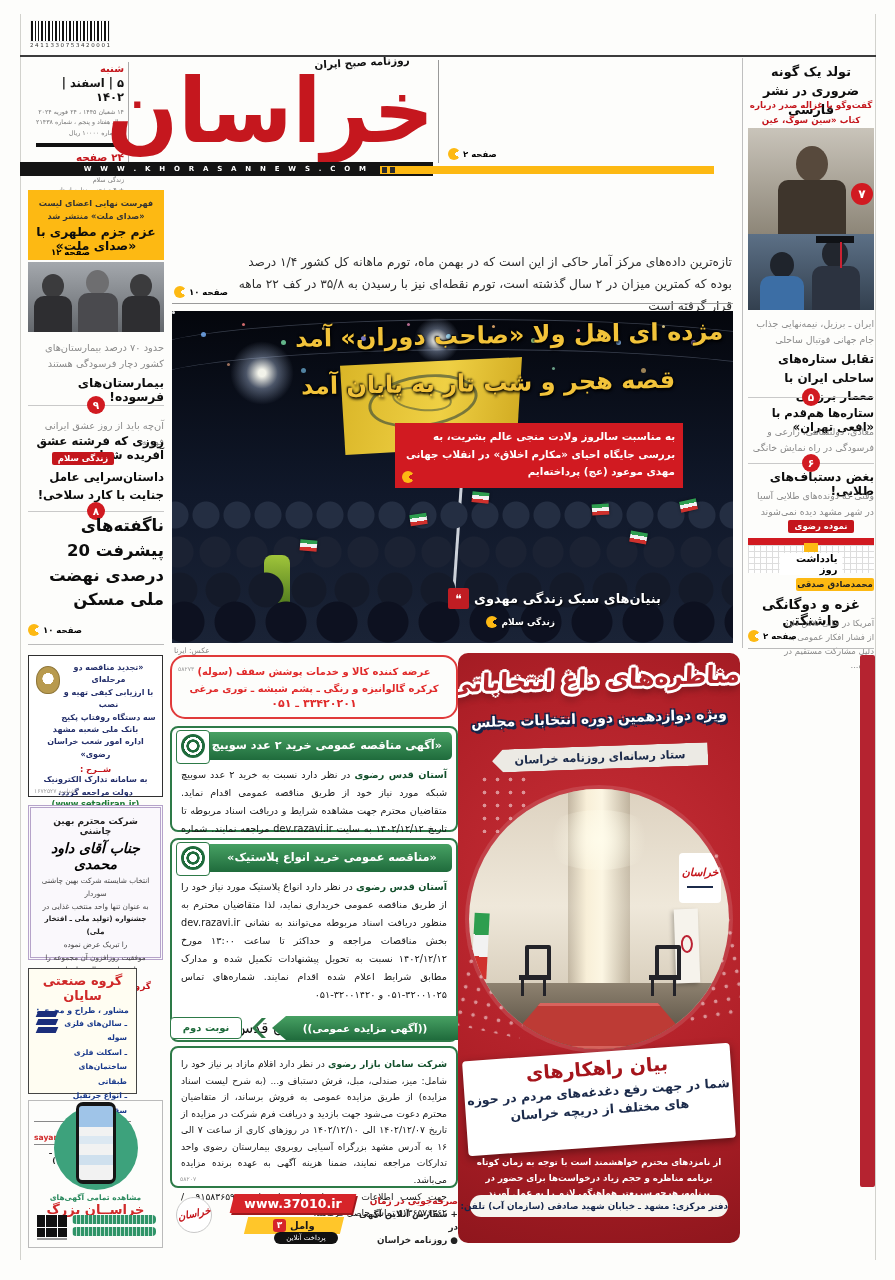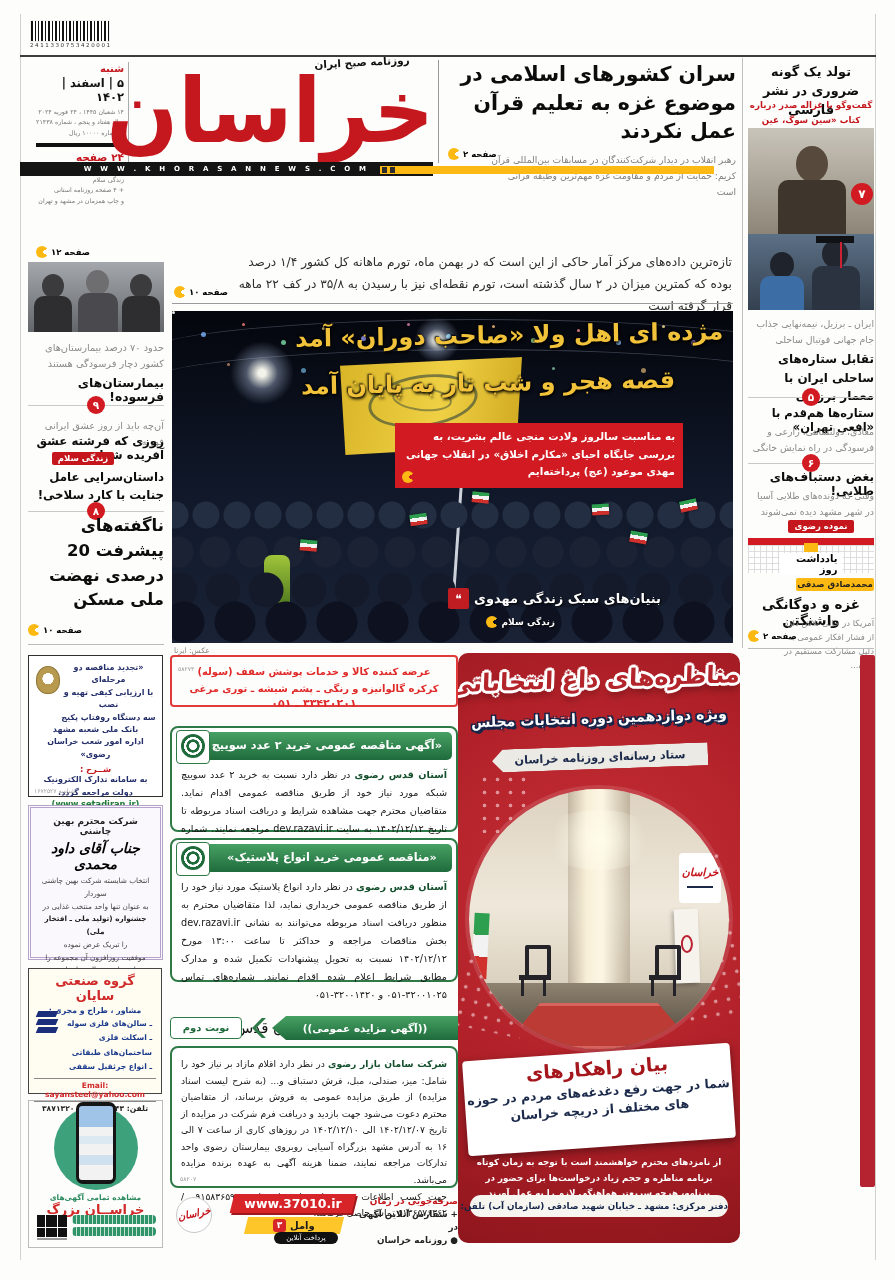--- a/index.html
+++ b/index.html
@@ -273,10 +273,6 @@
 
   <div id="ts-vline" class="abs"></div>
   <div id="rc-vline" class="abs"></div>
-  <div id="top-story" class="abs">
-    <div class="ts-title">سران کشورهای اسلامی در موضوع غزه به تعلیم قرآن عمل نکردند</div>
-    <div class="ts-lede">رهبر انقلاب در دیدار شرکت‌کنندگان در مسابقات بین‌المللی قرآن کریم: حمایت از مردم و مقاومت غزه مهم‌ترین وظیفه قرآنی است</div>
-  </div>
   <div id="ts-badge" class="abs pagebadge">
     <span>صفحه ۲</span>
     <i class="pac"></i>

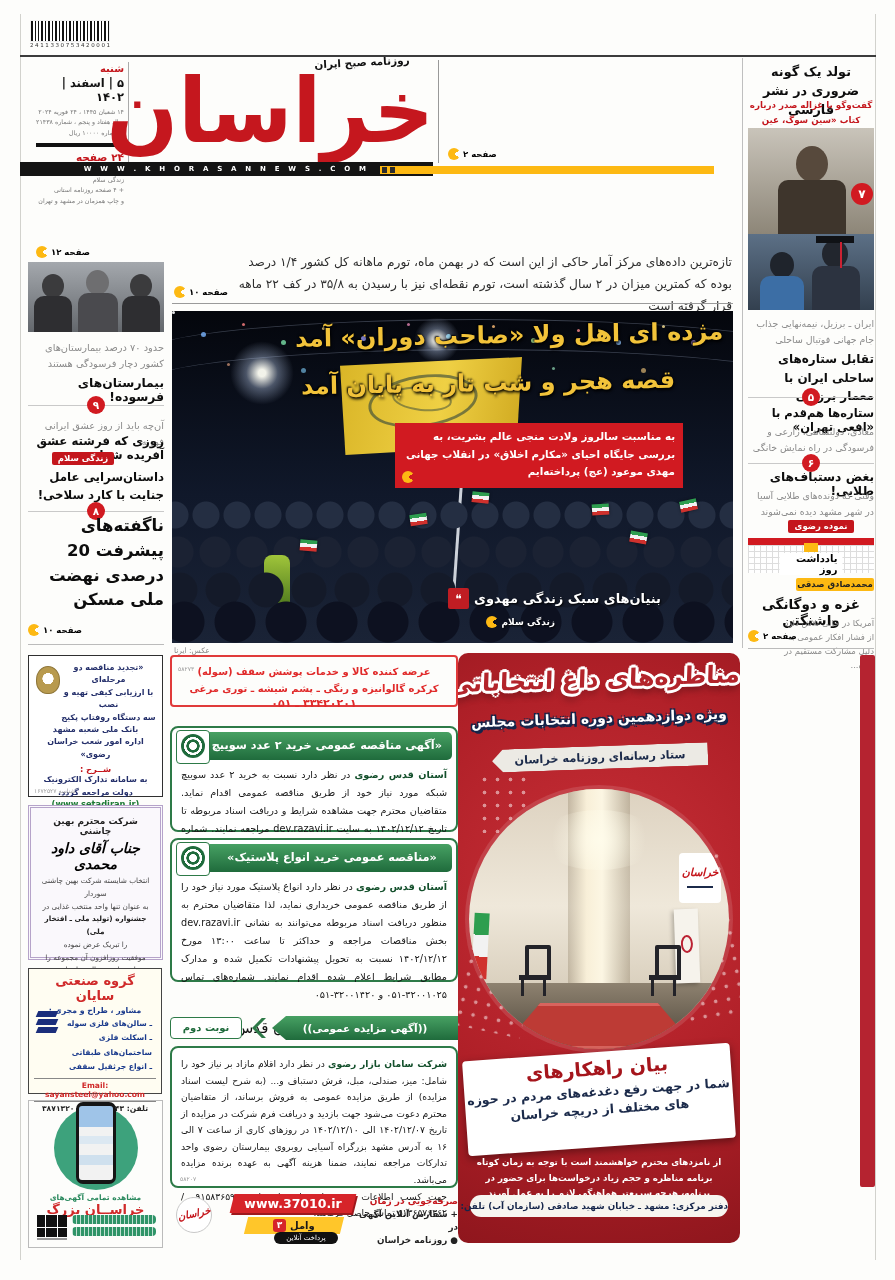--- a/index.html
+++ b/index.html
@@ -328,6 +328,10 @@
   </div>
   <div id="photo-credit" class="abs">عکس: ایرنا</div>
 
+  <div id="lc-yellow" class="abs">
+    <div class="lcy-kicker">فهرست نهایی اعضای لیست «صدای ملت» منتشر شد</div>
+    <div class="lcy-title">عزم جزم مطهری با «صدای ملت»</div>
+  </div>
   <div id="lcy-badge" class="abs pagebadge">
     <span>صفحه ۱۲</span>
     <i class="pac"></i>

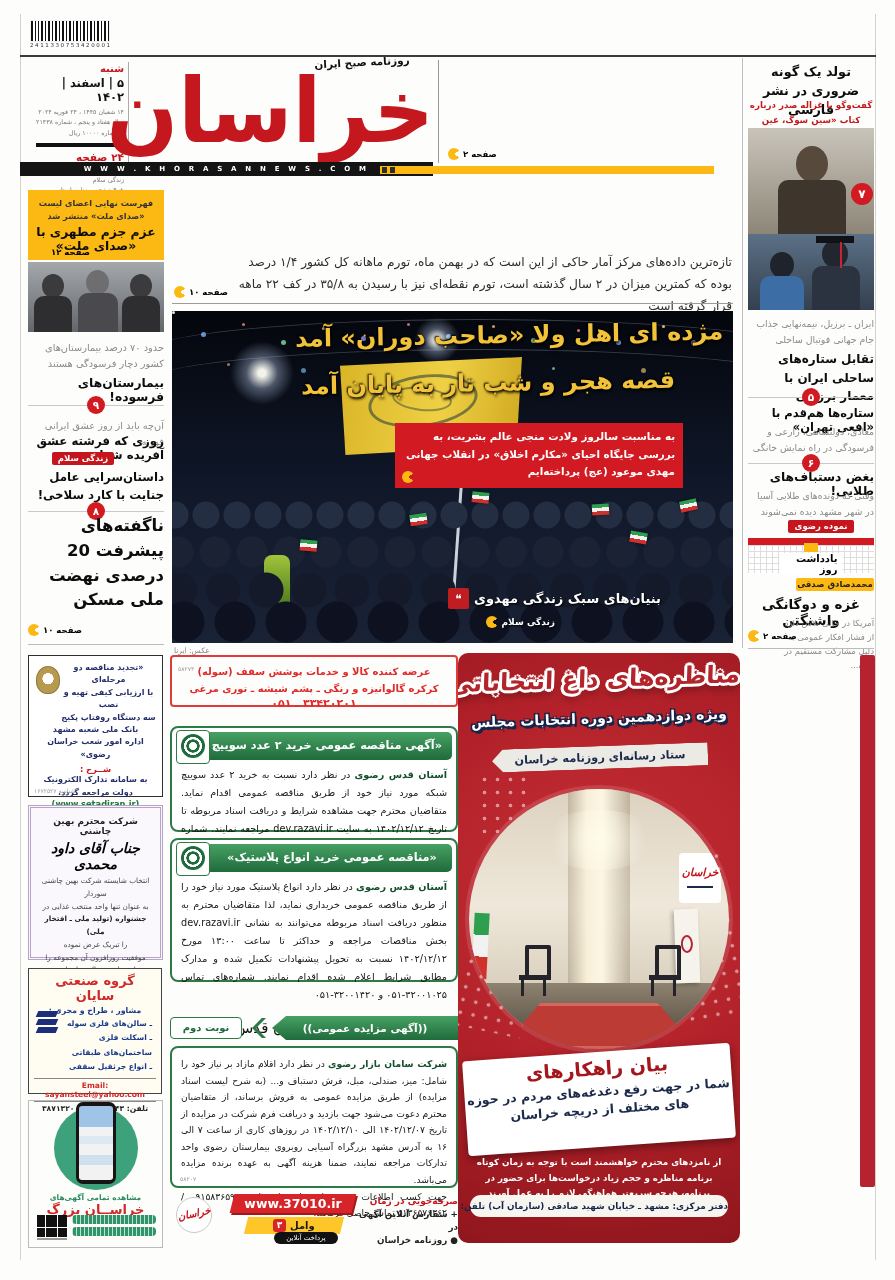--- a/index.html
+++ b/index.html
@@ -161,7 +161,7 @@
   .klogo-cap { position:absolute; left:2px; top:23px; width:30px; height:2px; background:#999; }
 
   
-  #ad-roof { left:170px; top:655px; width:288px; height:52px; border:2px solid #e03a3a; border-radius:4px; padding:6px 8px 0; }
+  #ad-roof { left:170px; top:655px; width:288px; height:64px; border:2px solid #e03a3a; border-radius:15px; padding:6px 8px 0; }
   .roof-l { font-size:10px; font-weight:bold; color:#e02a2a; text-align:center; line-height:1.7; }
   .roof-p { font-size:11px; font-weight:bold; color:#e02a2a; text-align:center; }
   #ad-roof .tinycode { position:absolute; left:6px; top:8px; }

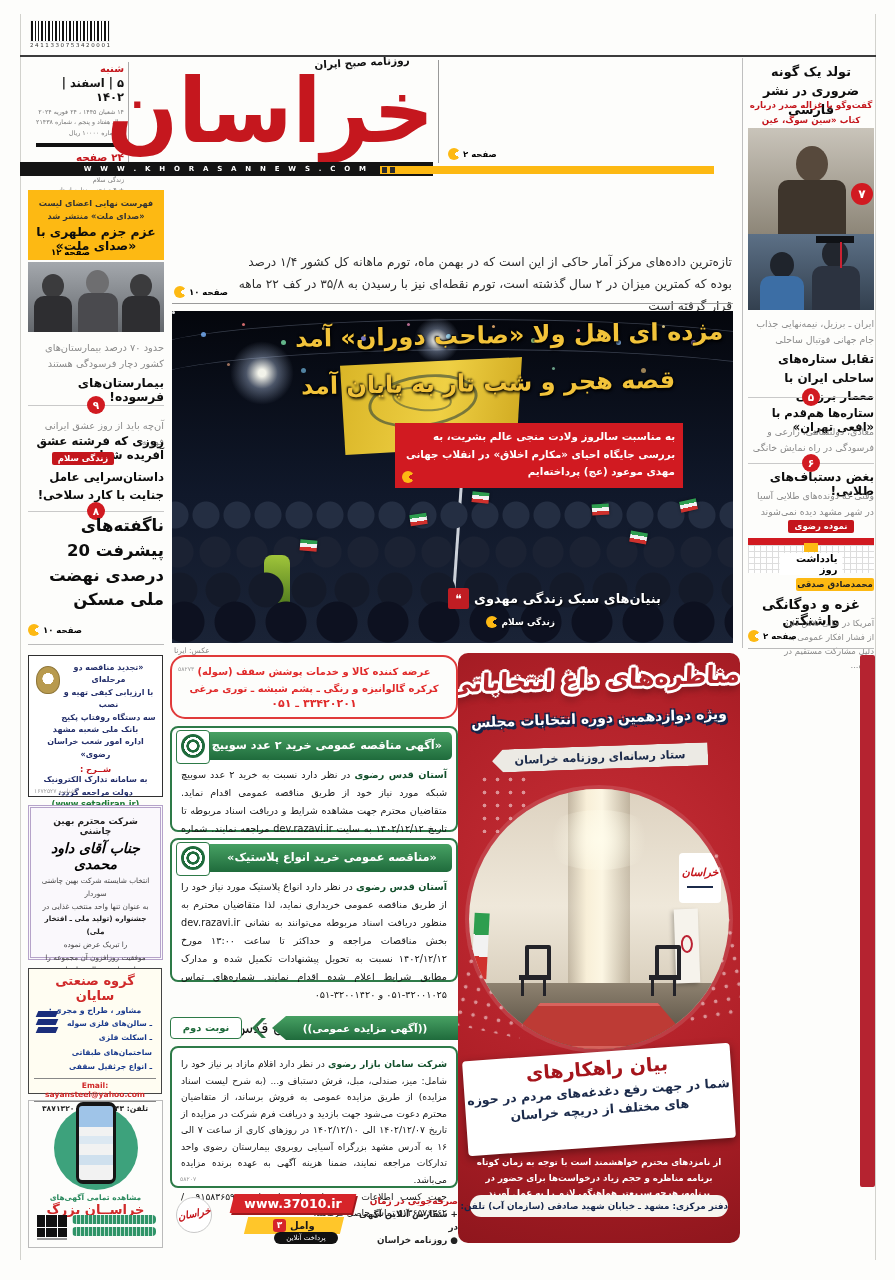--- a/index.html
+++ b/index.html
@@ -176,7 +176,7 @@
   .gad-foot { display:flex; justify-content:space-between; align-items:flex-end; padding:0 9px 3px 7px; }
   .gad-sign { font-size:15px; font-weight:normal; color:#111; margin:15px auto; }
   #ad-g1 { left:170px; top:726px; width:288px; height:106px; }
-  #ad-g2 { left:170px; top:838px; width:288px; height:144px; }
+  #ad-g2 { left:170px; top:838px; width:288px; height:204px; }
   #ad-banner { left:170px; top:1016px; width:288px; height:24px; }
   #ad-banner .bar { position:absolute; right:0; top:0; width:186px; height:24px; background:linear-gradient(#47a163,#1f6b3c);
       clip-path:polygon(0 50%, 14px 0, 100% 0, 100% 100%, 14px 100%); color:#fff; font-size:10.5px; font-weight:bold; text-align:center; line-height:24px; }

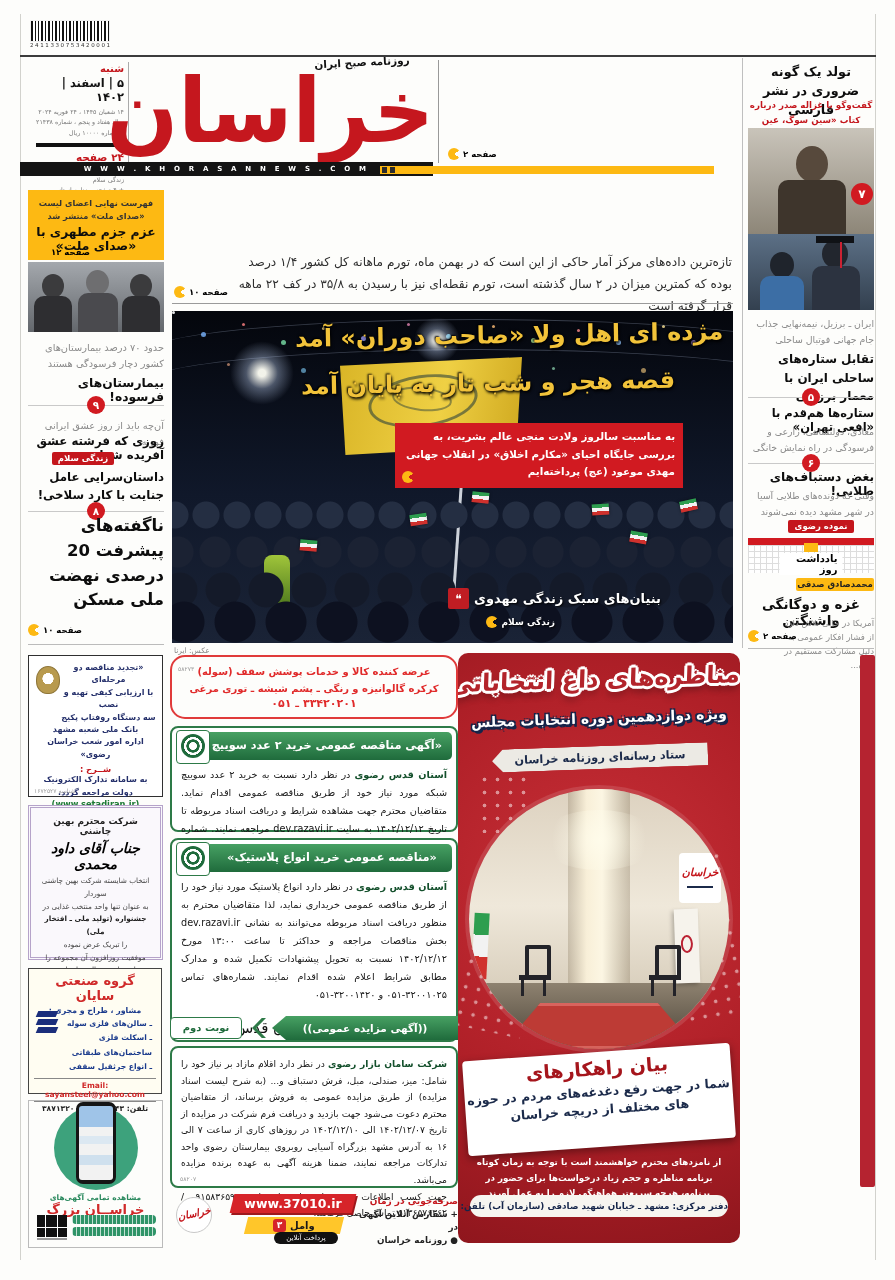--- a/index.html
+++ b/index.html
@@ -138,7 +138,7 @@
   .cg-name { font-family:"DejaVu Serif", serif; font-style:italic; font-size:14px; font-weight:bold; margin:4px 0 3px; }
   .cg-line { font-size:7.3px; color:#444; line-height:1.75; }
   .cg-from { font-size:9px; font-weight:bold; color:#c4161c; margin-top:4px; }
-  #ad-sayan { left:28px; top:968px; width:134px; height:126px; border:1.5px solid #444; background:#fffdf2; padding:4px 5px 0; }
+  #ad-sayan { left:28px; top:968px; width:109px; height:126px; border:1.5px solid #444; background:#fffdf2; padding:4px 5px 0; }
   .sy-title { font-size:13px; font-weight:bold; color:#d02a2a; text-align:center; }
   .sy-sub { font-size:7.8px; font-weight:bold; color:#1a3a8c; text-align:center; margin:3px 0 2px; }
   .sy-item { font-size:7.6px; font-weight:bold; color:#1a3a8c; line-height:1.9; text-align:right; padding-right:4px; margin-left:26px; }

